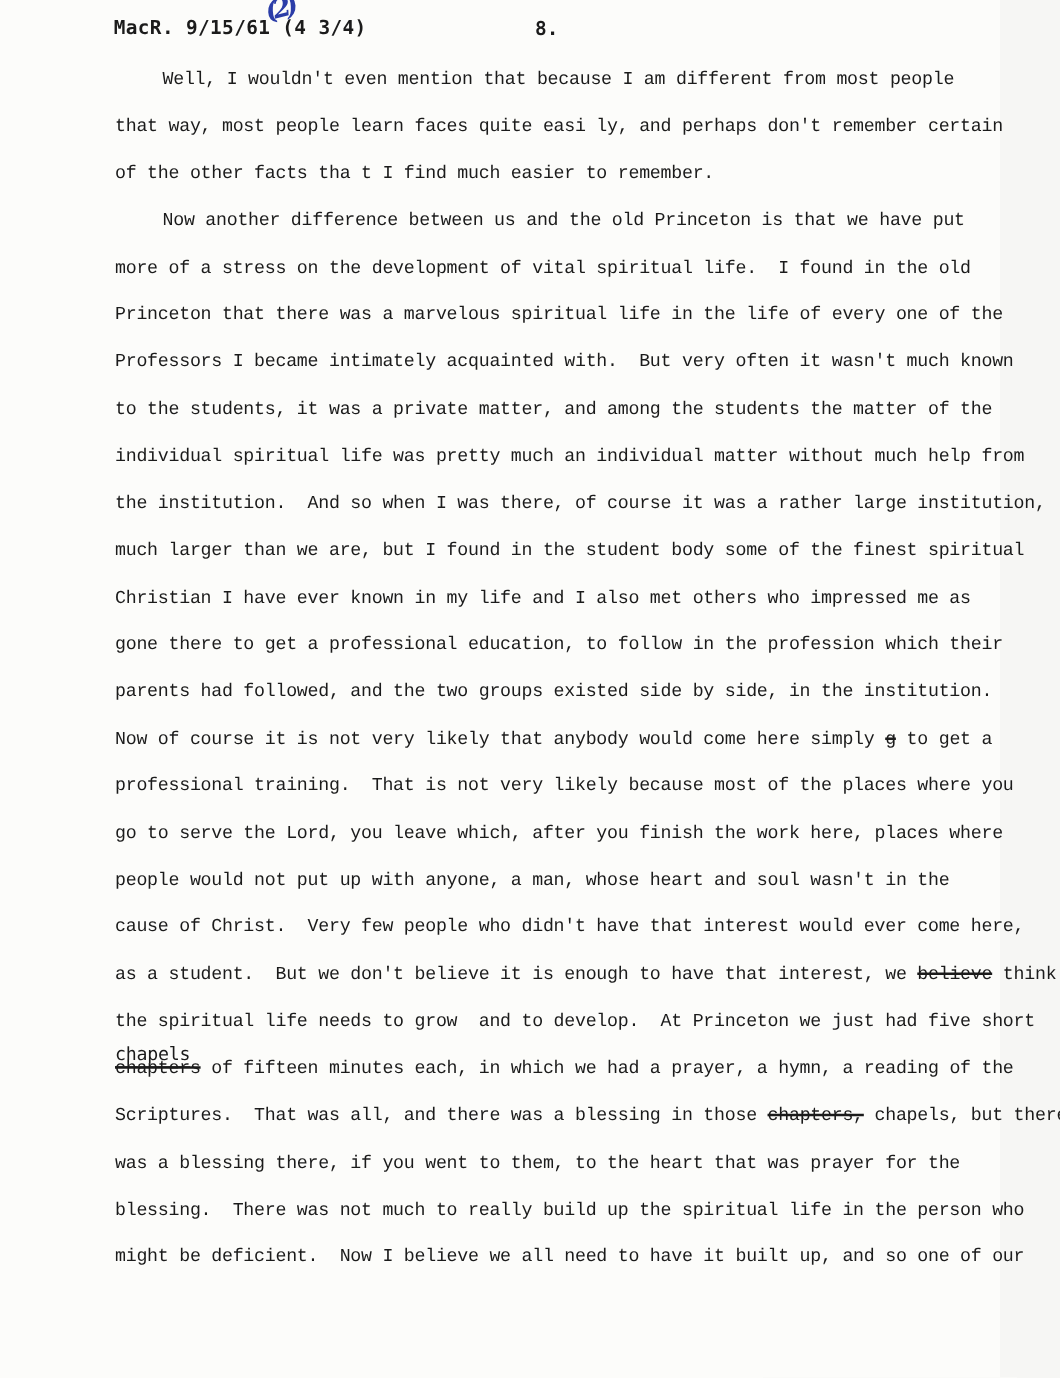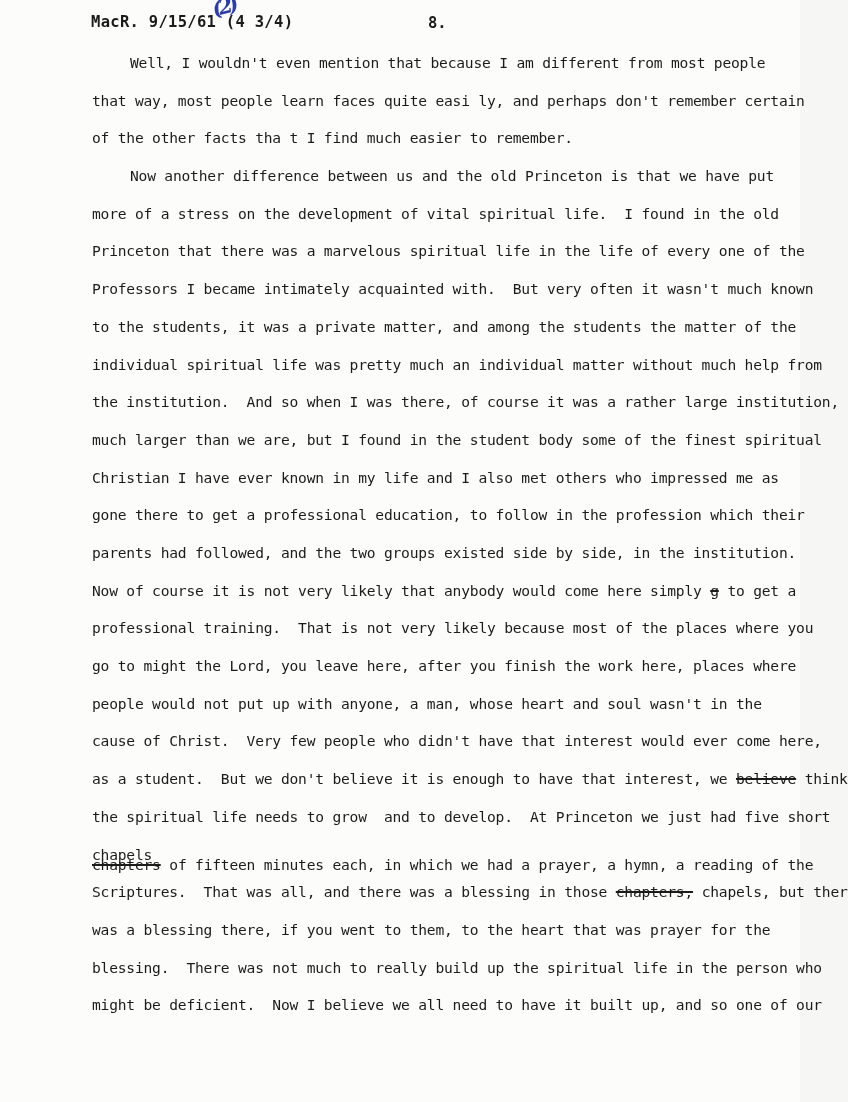--- a/index.html
+++ b/index.html
@@ -40,7 +40,7 @@
     letter-spacing:-0.2px;
   }
   .line.indent{padding-left:38px;}
-  .seg{white-space:pre;}
+  .seg{white-space:pre;font-family:Liberation Mono, monospace;}
   .strike{
     text-decoration:line-through;
     text-decoration-thickness:1.6px;

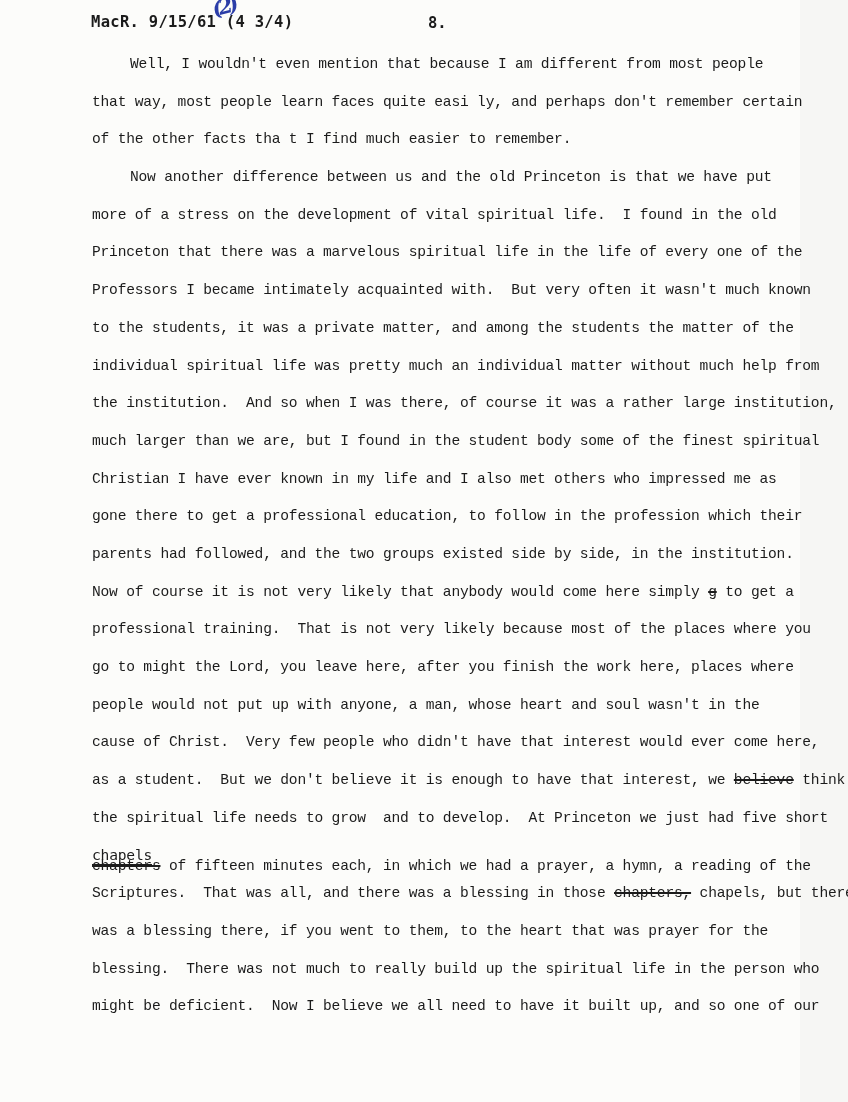--- a/index.html
+++ b/index.html
@@ -78,7 +78,7 @@
       <div class="line"><span class="seg">parents had followed, and the two groups existed side by side, in the institution.</span></div>
       <div class="line"><span class="seg">Now of course it is not very likely that anybody would come here simply </span><span class="seg strike">g</span><span class="seg"> to get a</span></div>
       <div class="line"><span class="seg">professional training.  That is not very likely because most of the places where you</span></div>
-      <div class="line"><span class="seg">go to might the Lord, you leave here, after you finish the work here, places where</span></div>
+      <div class="line"><span class="seg">go to serve the Lord, you leave which, after you finish the work here, places where</span></div>
       <div class="line"><span class="seg">people would not put up with anyone, a man, whose heart and soul wasn't in the</span></div>
       <div class="line"><span class="seg">cause of Christ.  Very few people who didn't have that interest would ever come here,</span></div>
       <div class="line"><span class="seg">as a student.  But we don't believe it is enough to have that interest, we </span><span class="seg strike">believe</span><span class="seg"> think</span></div>

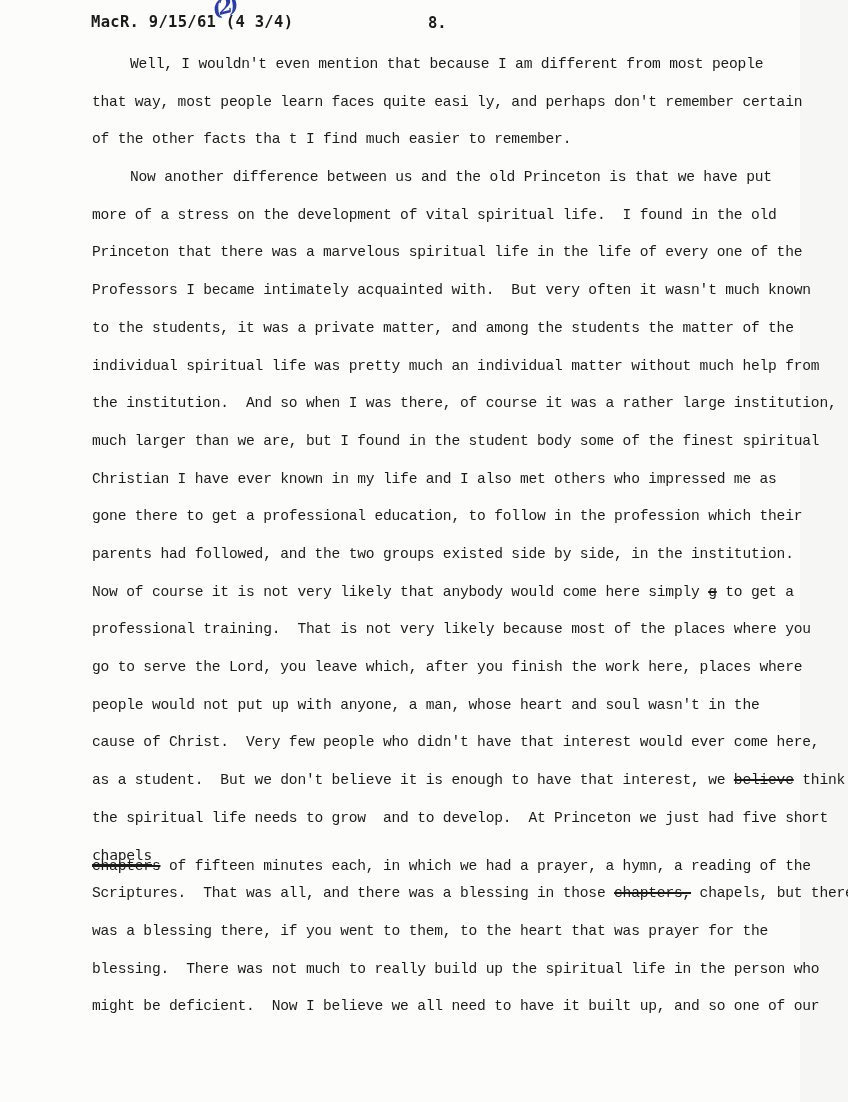--- a/index.html
+++ b/index.html
@@ -45,7 +45,7 @@
     text-decoration:line-through;
     text-decoration-thickness:1.6px;
   }
-  .insert-wrap{position:relative;display:inline-block;line-height:inherit;margin-top:11px;}
+  .insert-wrap{position:relative;display:inline-block;line-height:inherit;}
   .insert{
     position:absolute;left:0;top:2px;
     line-height:1;

